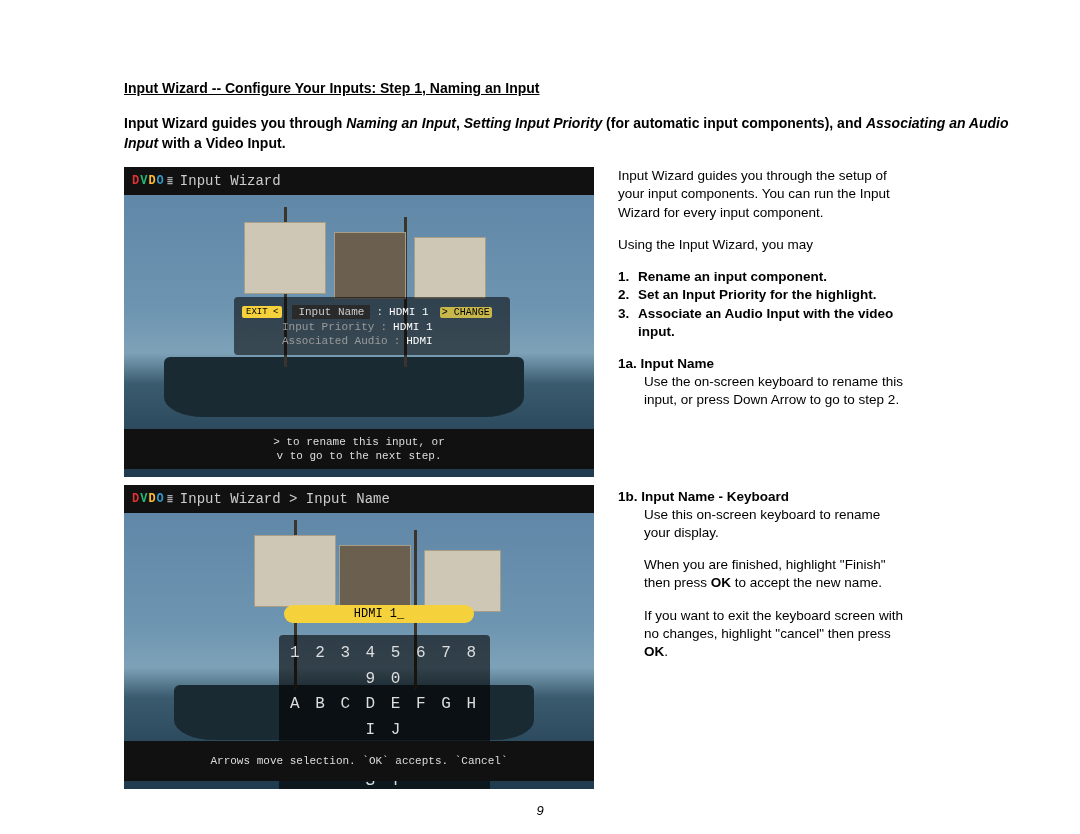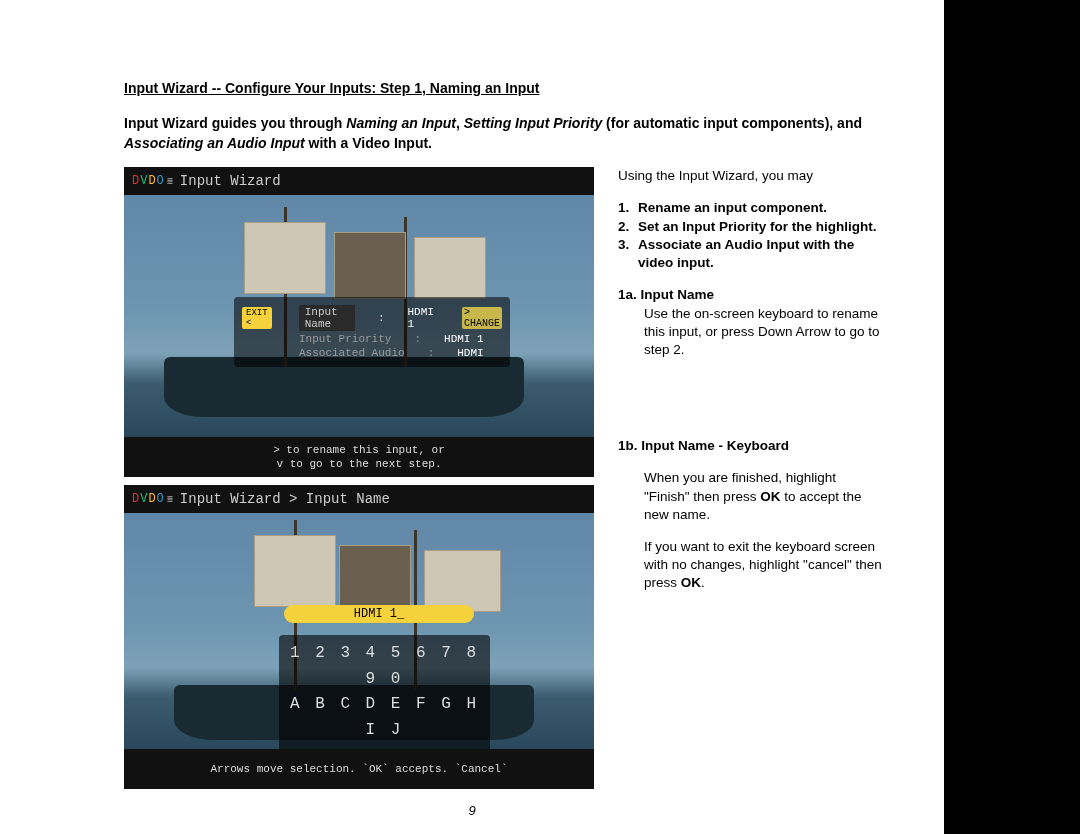--- a/index.html
+++ b/index.html
@@ -4,7 +4,7 @@
 <style>
   html,body{margin:0;padding:0;background:#000;font-family:Arial,Helvetica,sans-serif;}
   .page{
-    width:944px;height:834px;
+    width:1080px;height:834px;
     background:#fff;
     box-sizing:border-box;
     padding:80px 60px 40px 124px;

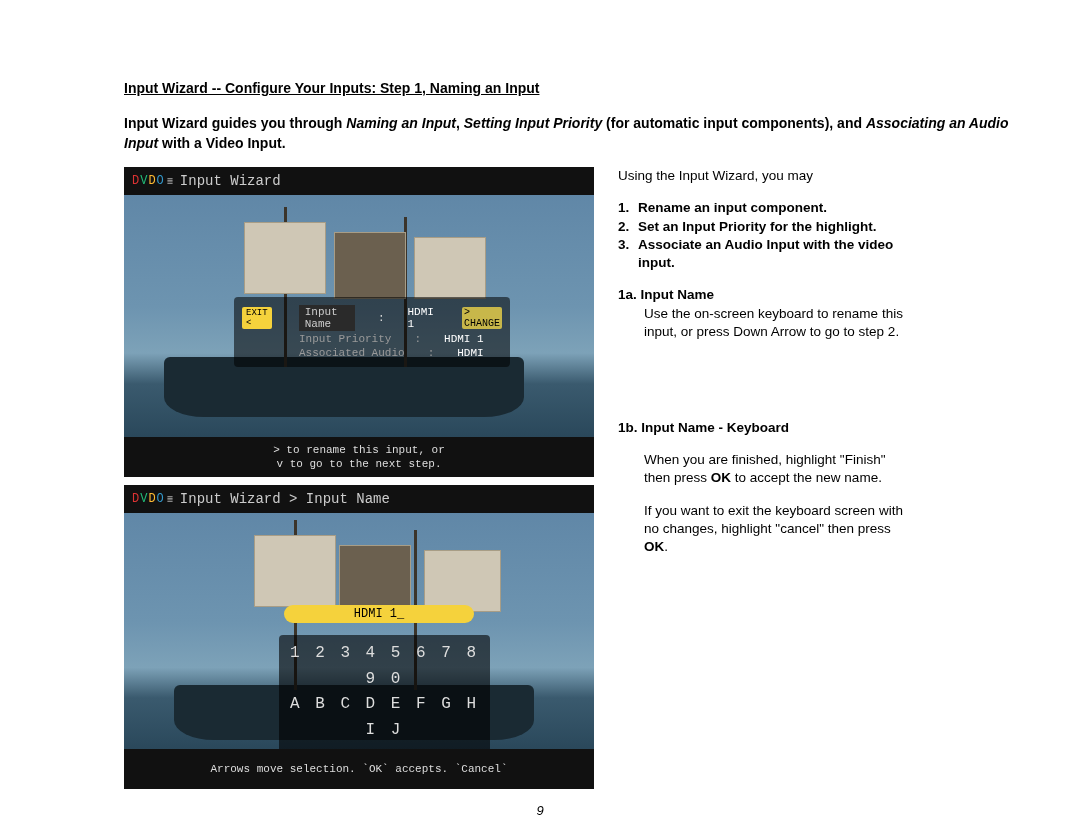--- a/index.html
+++ b/index.html
@@ -33,7 +33,7 @@
   .header-bar,.footer-bar{position:absolute;left:0;right:0;background:#111;z-index:30;padding:4px 8px;}
   .header-bar{top:0;height:20px;display:flex;align-items:center;gap:6px;}
   .footer-bar{bottom:0;height:32px;display:flex;flex-direction:column;justify-content:center;align-items:center;font-size:11px;line-height:1.3;}
-  .logo{font-weight:normal;letter-spacing:1px;}
+  .logo{font-weight:bold;letter-spacing:1px;}
   .logo .d1{color:#d33;} .logo .v{color:#2b7;} .logo .d2{color:#fb3;} .logo .o{color:#39c;}
   .logo .E{color:#aaa;font-size:10px;margin-left:2px;}
   .crumb{color:#ccc;font-size:14px;}

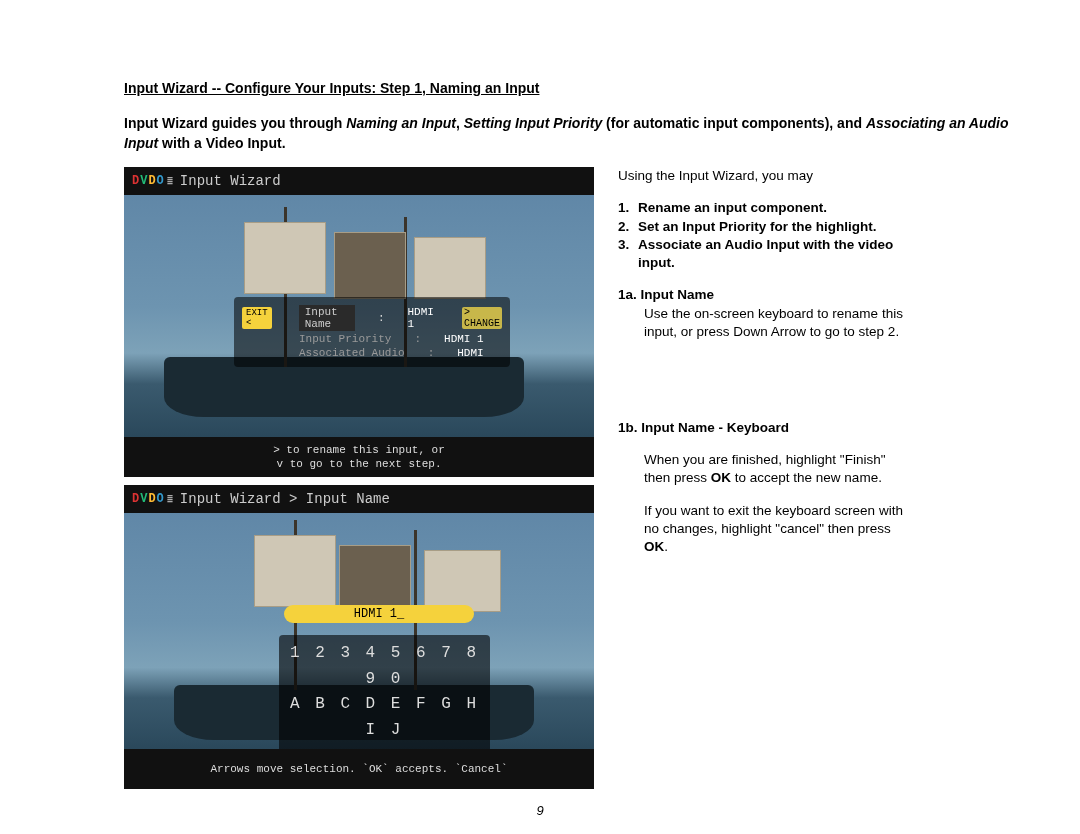--- a/index.html
+++ b/index.html
@@ -148,6 +148,7 @@
     </div>
 
     <div class="right">
+      <p>Input Wizard guides you through the setup of your input components.  You can run the Input Wizard for every input component.</p>
       <p>Using the Input Wizard, you may</p>
       <ul class="num-list">
         <li>

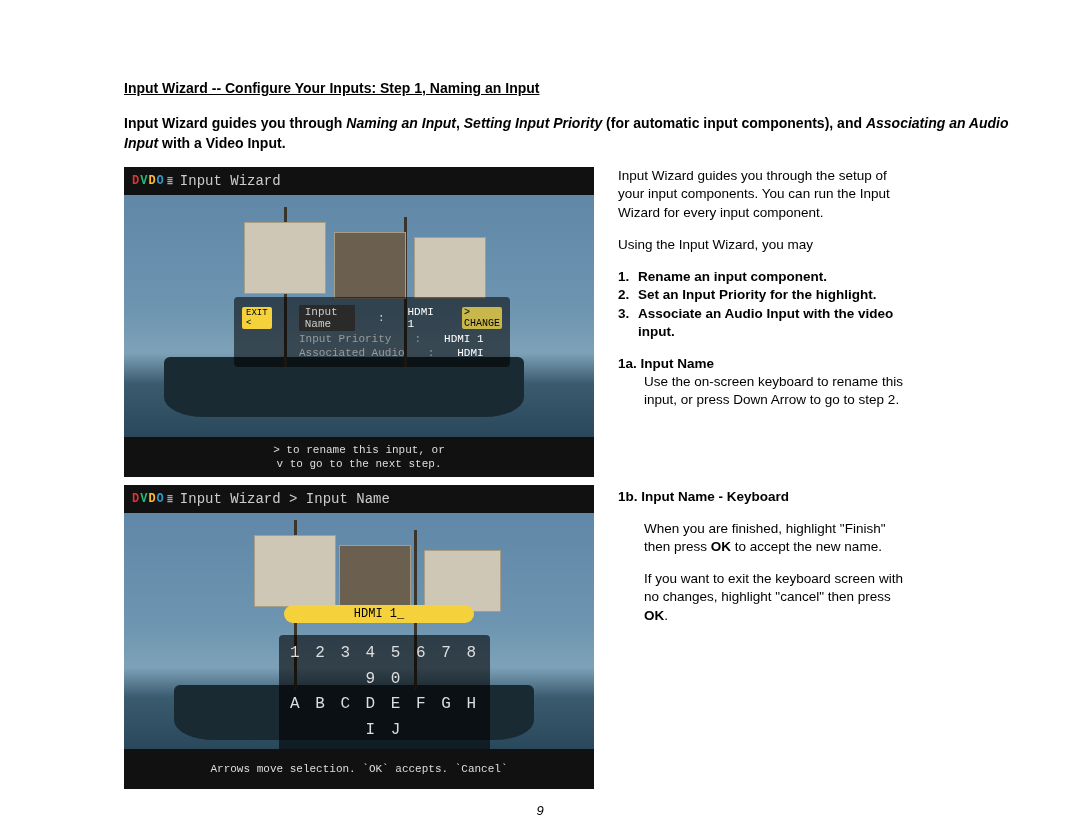--- a/index.html
+++ b/index.html
@@ -44,7 +44,7 @@
   .sail.dk{background:#6b604f;}
   
   .menu-box{position:absolute;left:110px;top:130px;width:260px;background:rgba(0,0,0,.55);border-radius:4px;padding:6px 8px;z-index:20;font-size:11px;}
-  .menu-row{display:flex;align-items:center;gap:23px;margin:2px 0;}
+  .menu-row{display:flex;align-items:center;gap:6px;margin:2px 0;}
   .exit{background:#f5d23c;color:#000;font-size:9px;padding:1px 4px;border-radius:2px;}
   .field{background:#2a2a2a;color:#ccc;padding:1px 6px;margin-left:4px;}
   .val{color:#fff;}

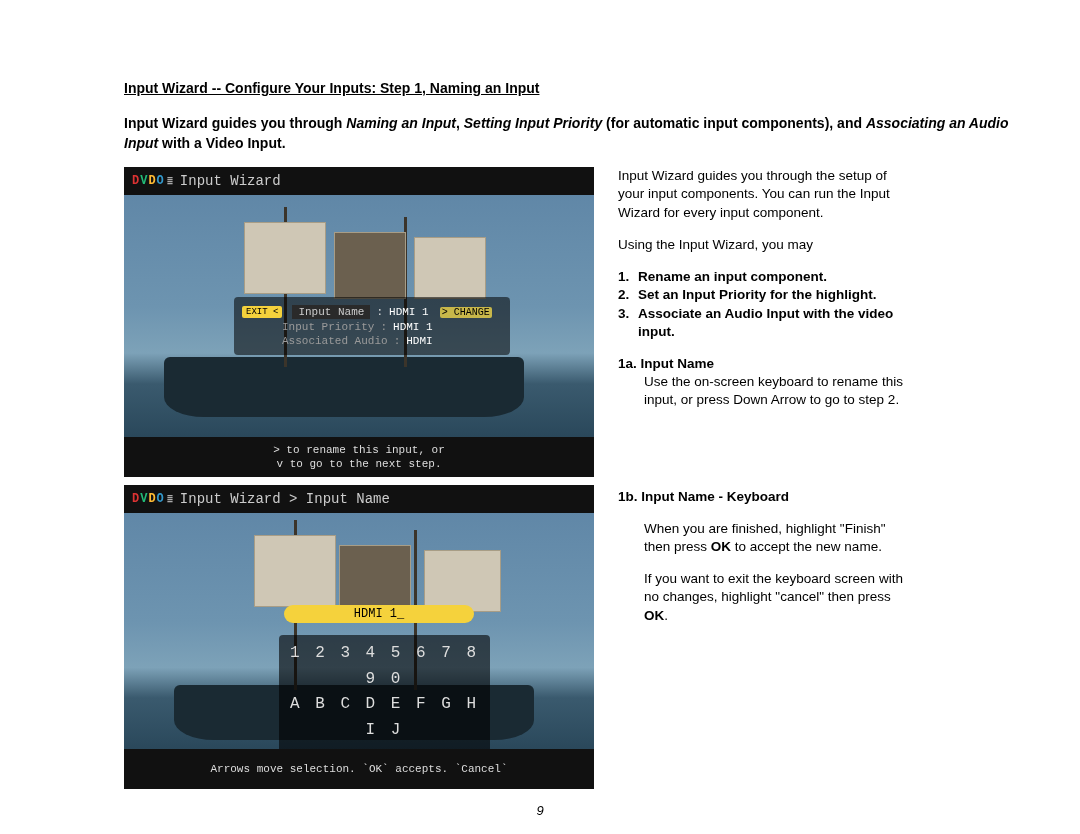--- a/index.html
+++ b/index.html
@@ -32,7 +32,7 @@
   }
   .header-bar,.footer-bar{position:absolute;left:0;right:0;background:#111;z-index:30;padding:4px 8px;}
   .header-bar{top:0;height:20px;display:flex;align-items:center;gap:6px;}
-  .footer-bar{bottom:0;height:32px;display:flex;flex-direction:column;justify-content:center;align-items:center;font-size:11px;line-height:1.3;}
+  .footer-bar{bottom:8px;height:32px;display:flex;flex-direction:column;justify-content:center;align-items:center;font-size:11px;line-height:1.3;}
   .logo{font-weight:bold;letter-spacing:1px;}
   .logo .d1{color:#d33;} .logo .v{color:#2b7;} .logo .d2{color:#fb3;} .logo .o{color:#39c;}
   .logo .E{color:#aaa;font-size:10px;margin-left:2px;}

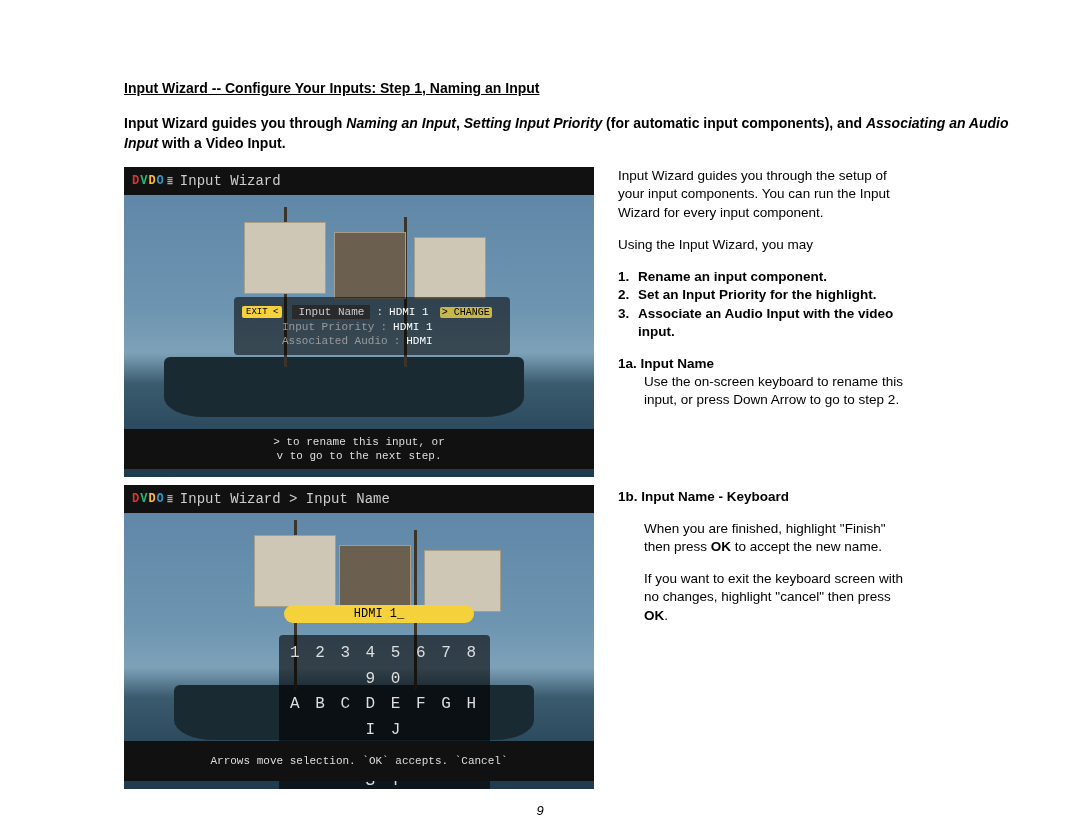--- a/index.html
+++ b/index.html
@@ -174,6 +174,7 @@
 
       <p>
         <span class="sub-head">1b.  Input Name - Keyboard</span><br>
+        <span class="indent" style="display:inline-block">Use this on-screen keyboard to rename your display.</span>
       </p>
       <p class="indent">
         <span>When you are finished, highlight "Finish"  then press </span><b>OK</b><span> to accept the new name.</span>

